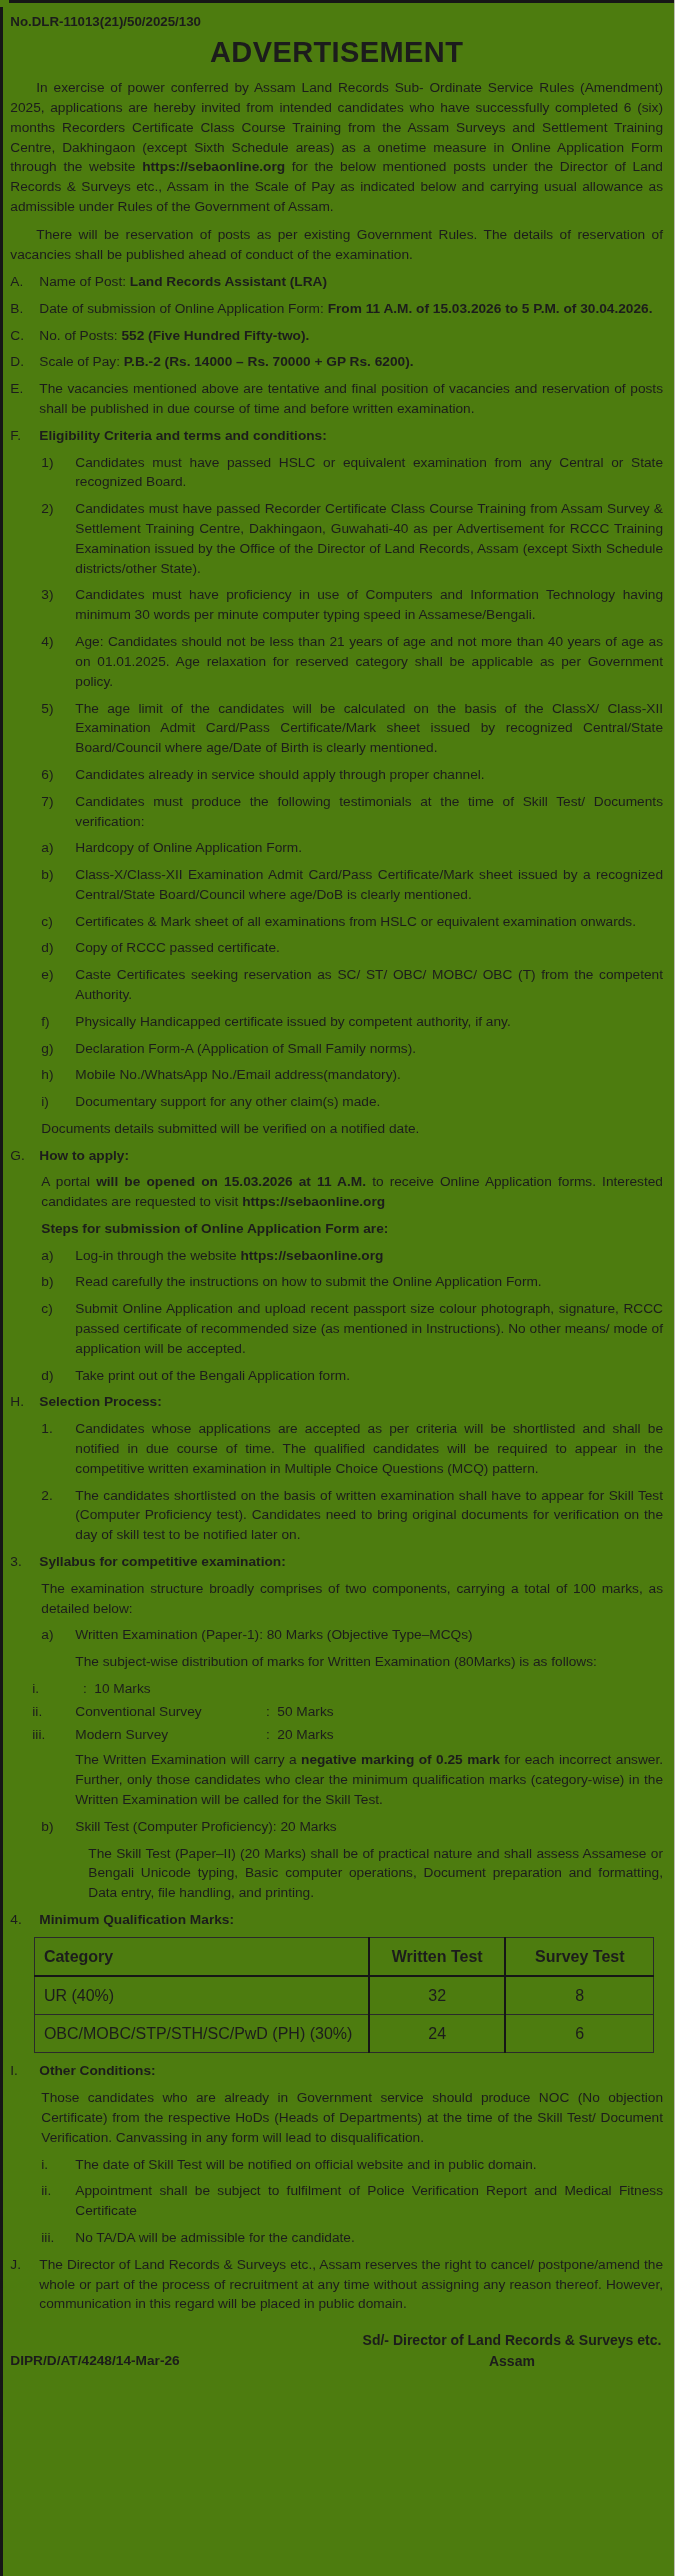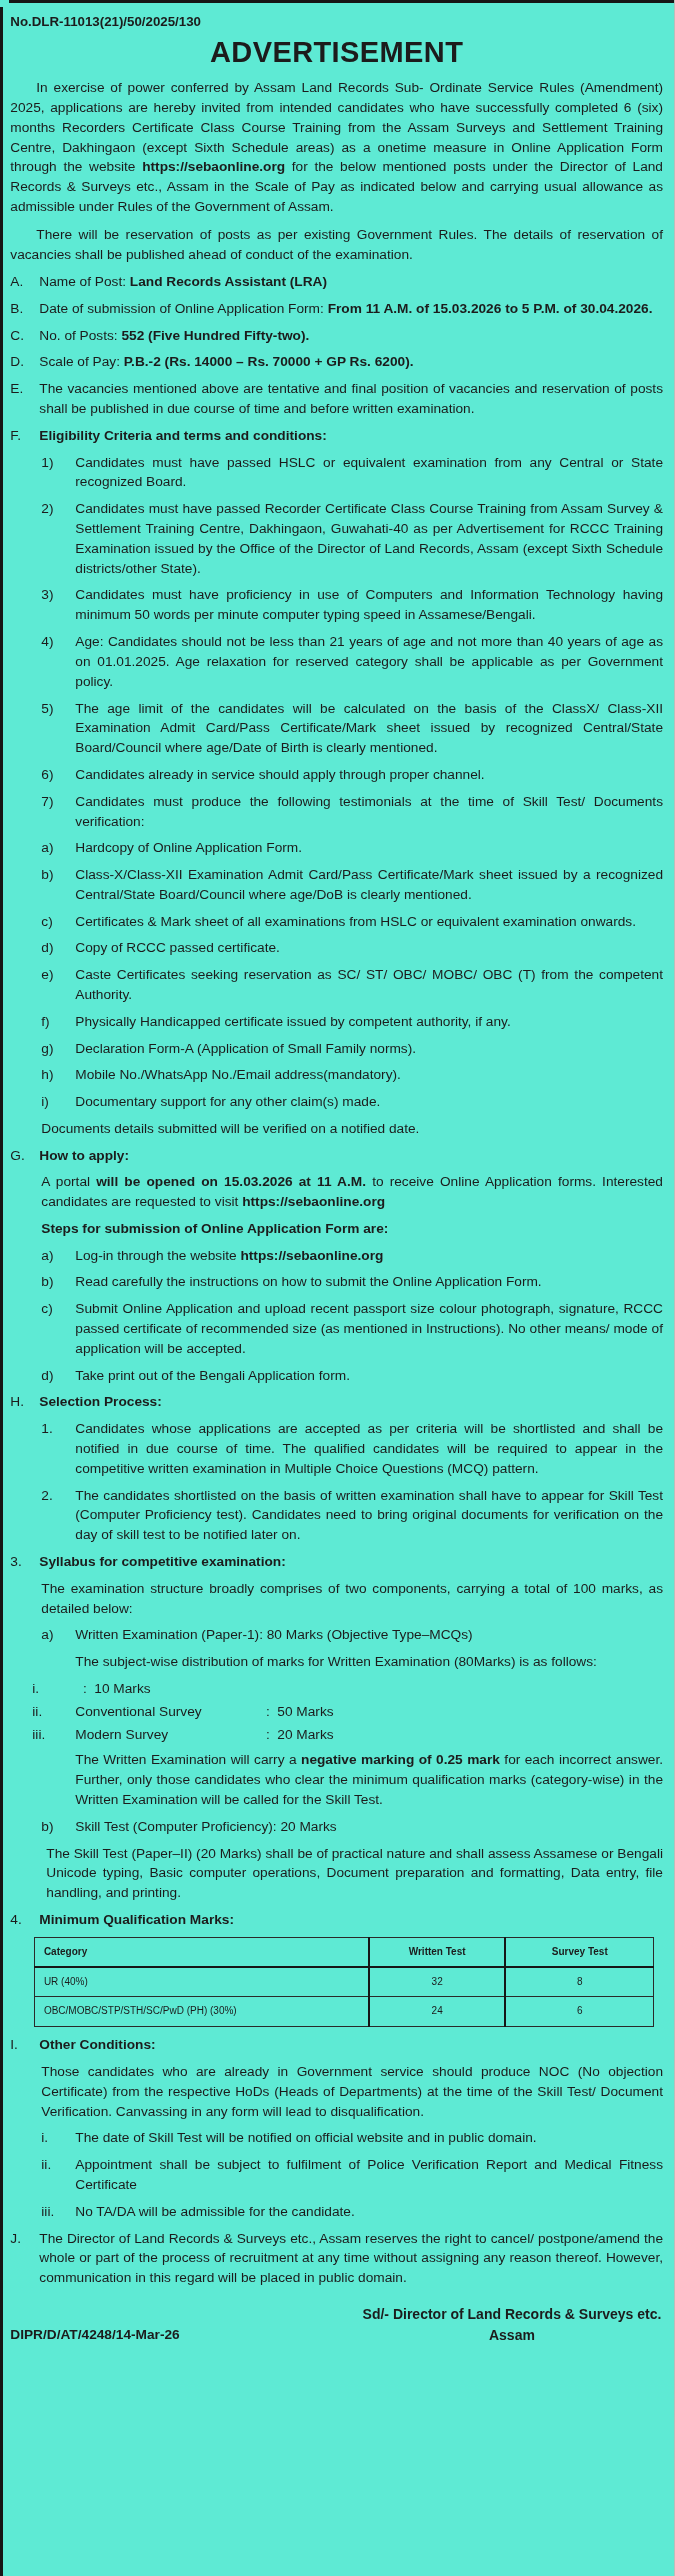--- a/index.html
+++ b/index.html
@@ -8,7 +8,7 @@
     width: 675px;
     min-height: 2576px;
     margin: 0 auto;
-    background: #5eead4;
+    background: #4d7c0f;
     color: #1c1c1c;
     font-family: "Liberation Sans", sans-serif;
     font-size: 13.7px;

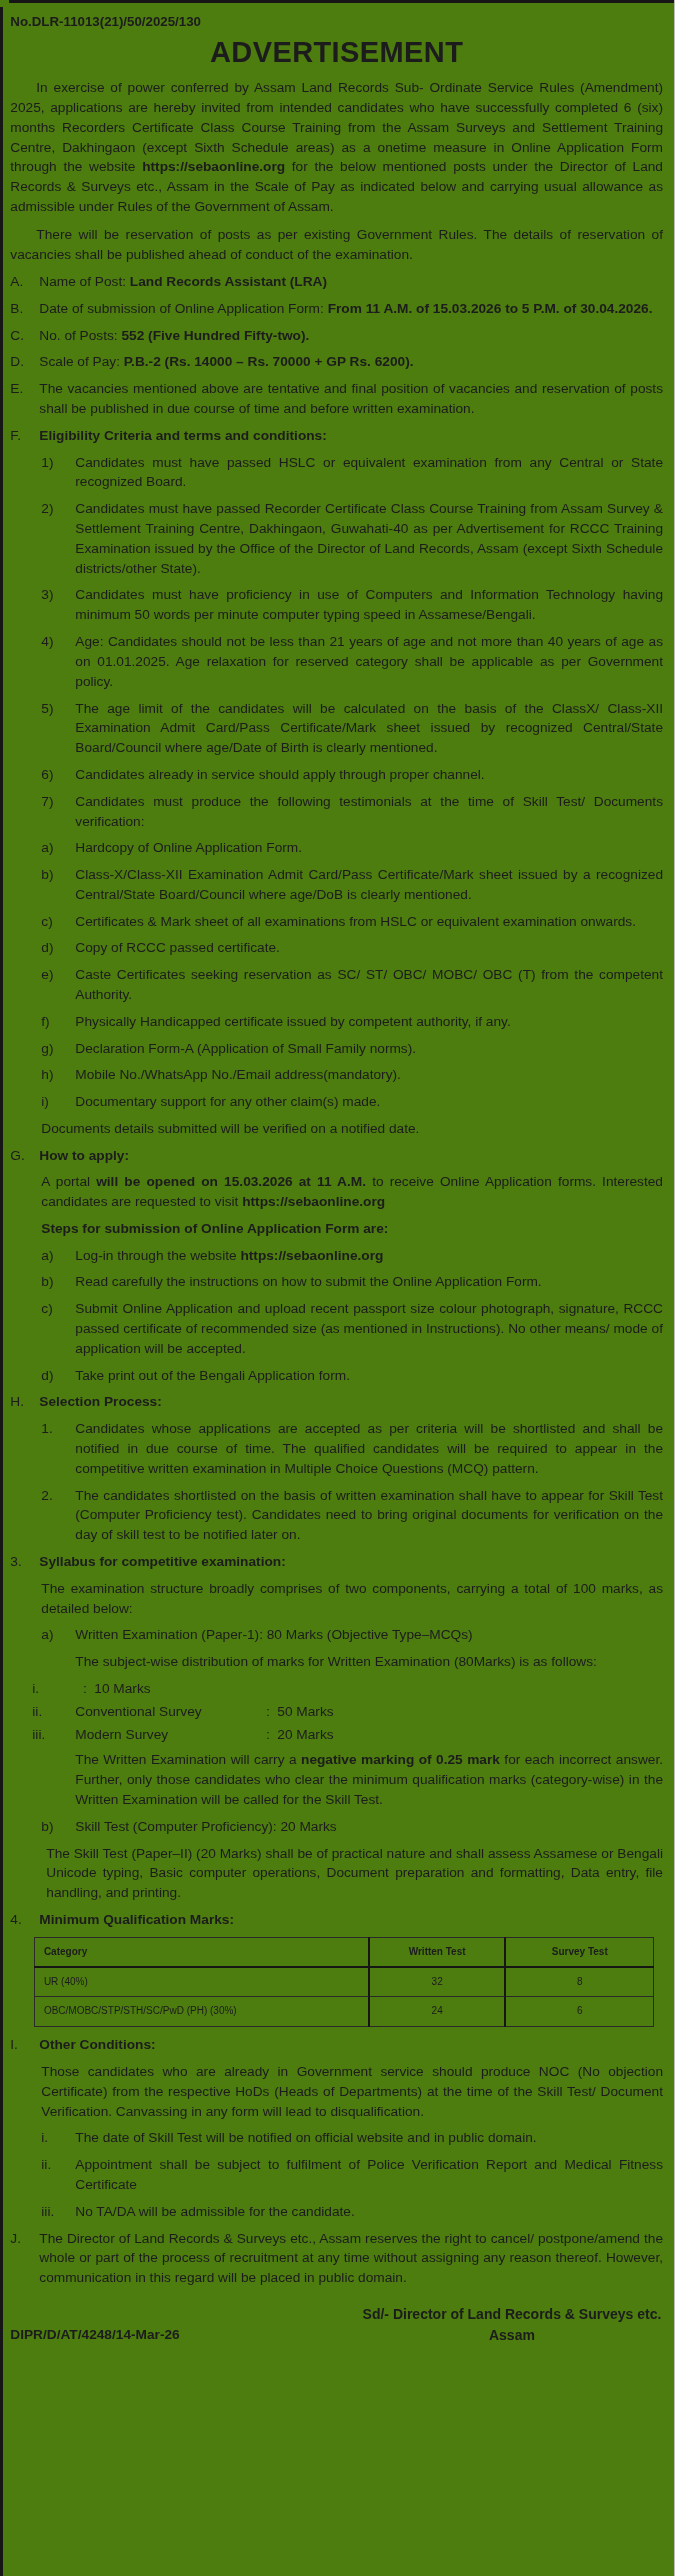--- a/index.html
+++ b/index.html
@@ -133,7 +133,7 @@
       </div>
     <div class="li2">
         <span class="lbl">3)</span>
-        <div class="body">Candidates must have proficiency in use of Computers and Information Technology having minimum 50 words per minute computer typing speed in Assamese/Bengali.</div>
+        <div class="body">Candidates must have proficiency in use of Computers and Information Technology having minimum 30 words per minute computer typing speed in Assamese/Bengali.</div>
       </div>
     <div class="li2">
         <span class="lbl">4)</span>

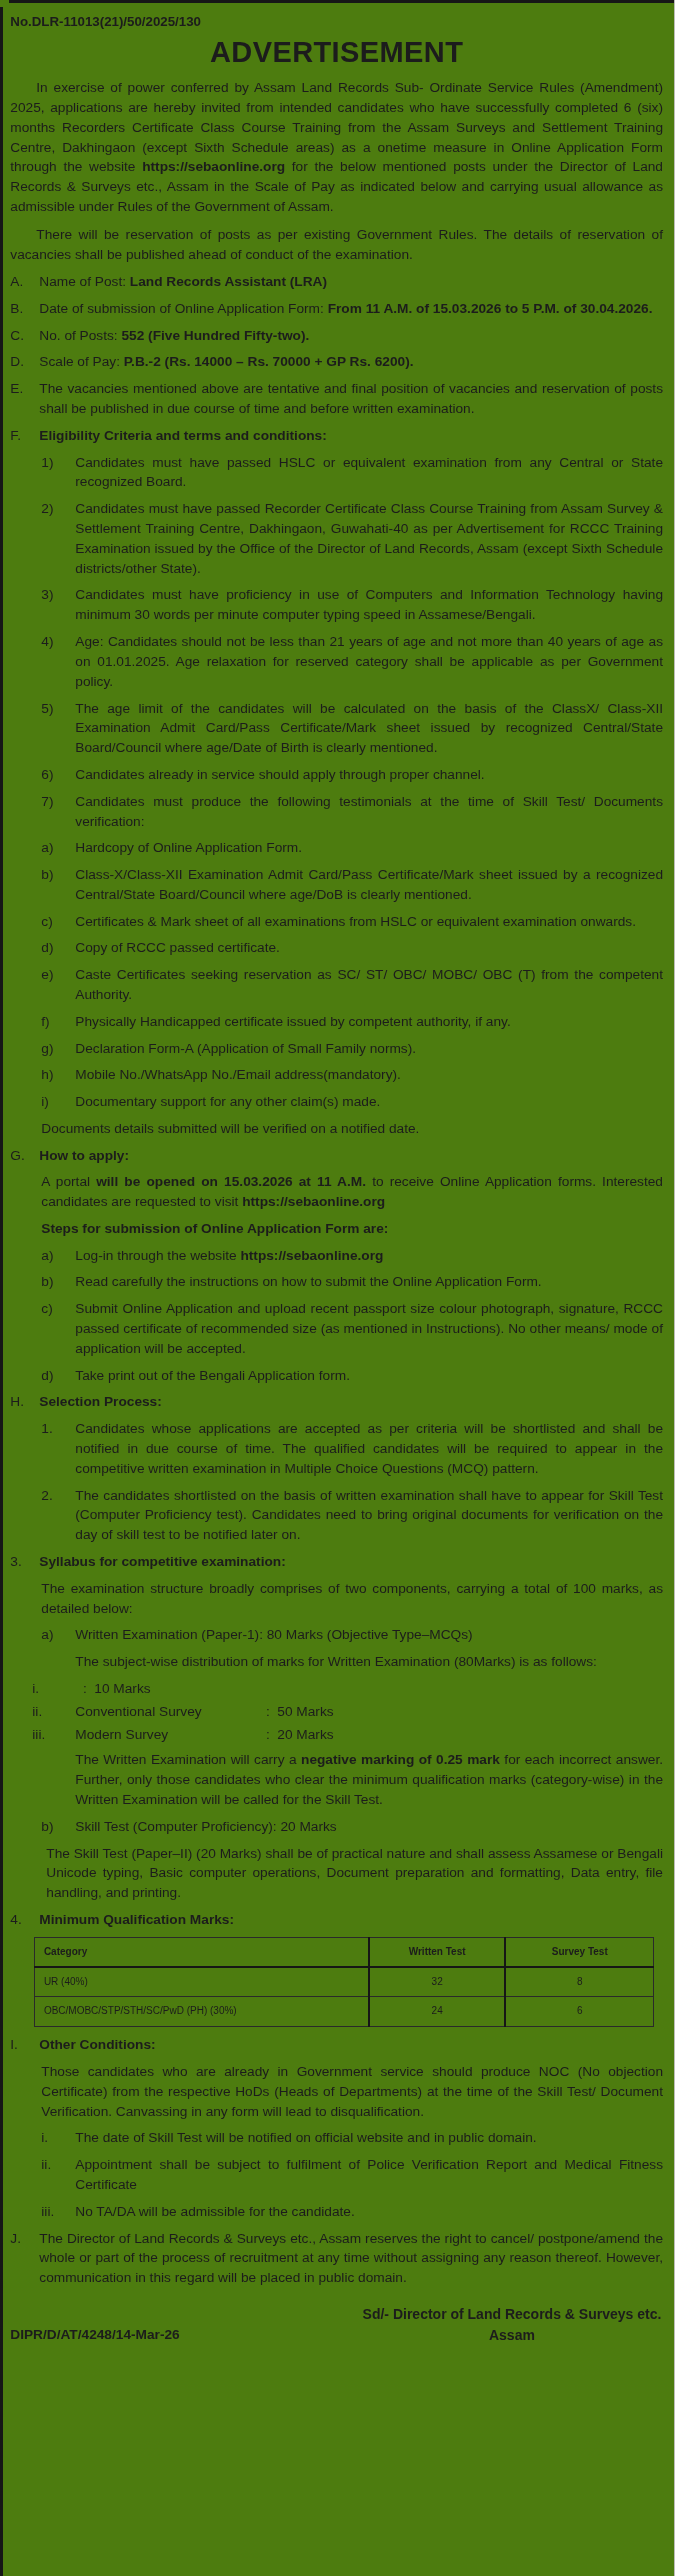--- a/index.html
+++ b/index.html
@@ -271,7 +271,7 @@
       <span class="lbl">b)</span>
       <div class="body">Skill Test (Computer Proficiency): 20 Marks</div>
     </div>
-  <div class="sub-block" style="margin-left:36px;">The Skill Test (Paper–II) (20 Marks) shall be of practical nature and shall assess Assamese or Bengali Unicode typing, Basic computer operations, Document preparation and formatting, Data entry, file handling, and printing.</div>
+  <div class="sub-block" style="margin-left:78px;">The Skill Test (Paper–II) (20 Marks) shall be of practical nature and shall assess Assamese or Bengali Unicode typing, Basic computer operations, Document preparation and formatting, Data entry, file handling, and printing.</div>
 
   <div class="li" style="margin-bottom:1.7px;">
     <span class="lbl">4.</span>

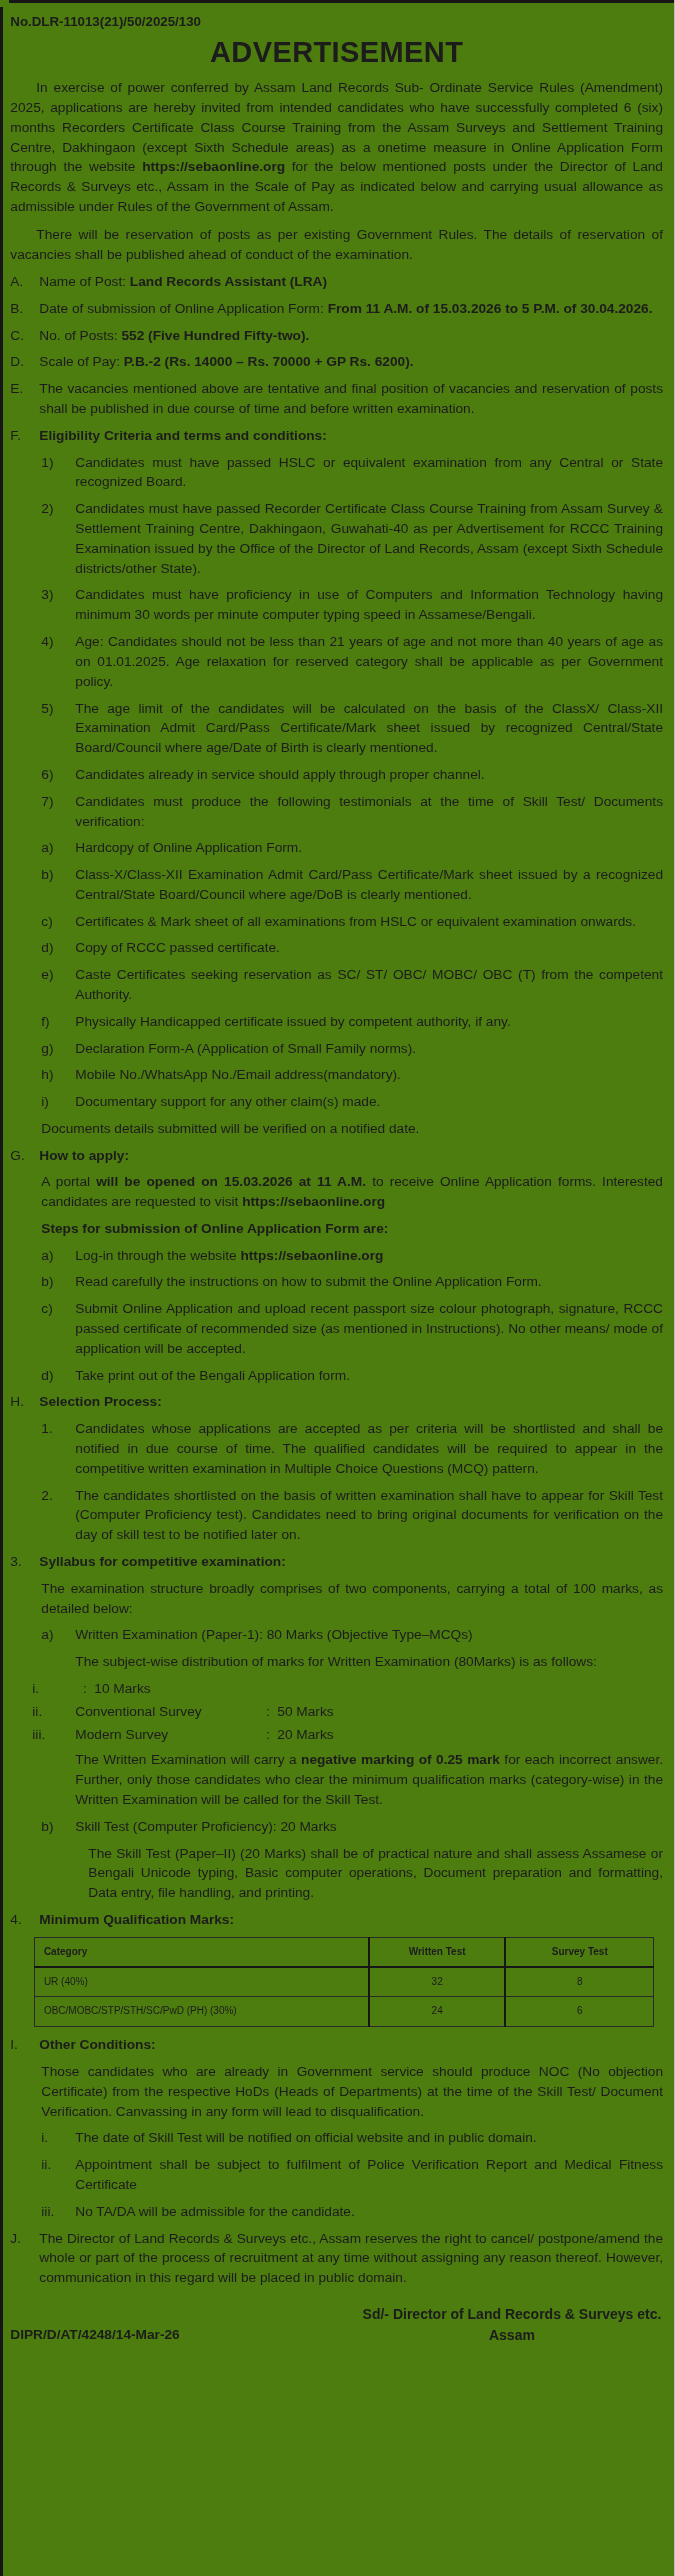--- a/index.html
+++ b/index.html
@@ -64,7 +64,7 @@
     width: 620px;
     margin: 6.9px 0 8.6px 24px;
     border: 1.7px solid #1e1e1e;
-    font-size: 10px;
+    font-size: 16px;
   }
   table.qual th, table.qual td {
     border: 1.3px solid #2a2a2a;

